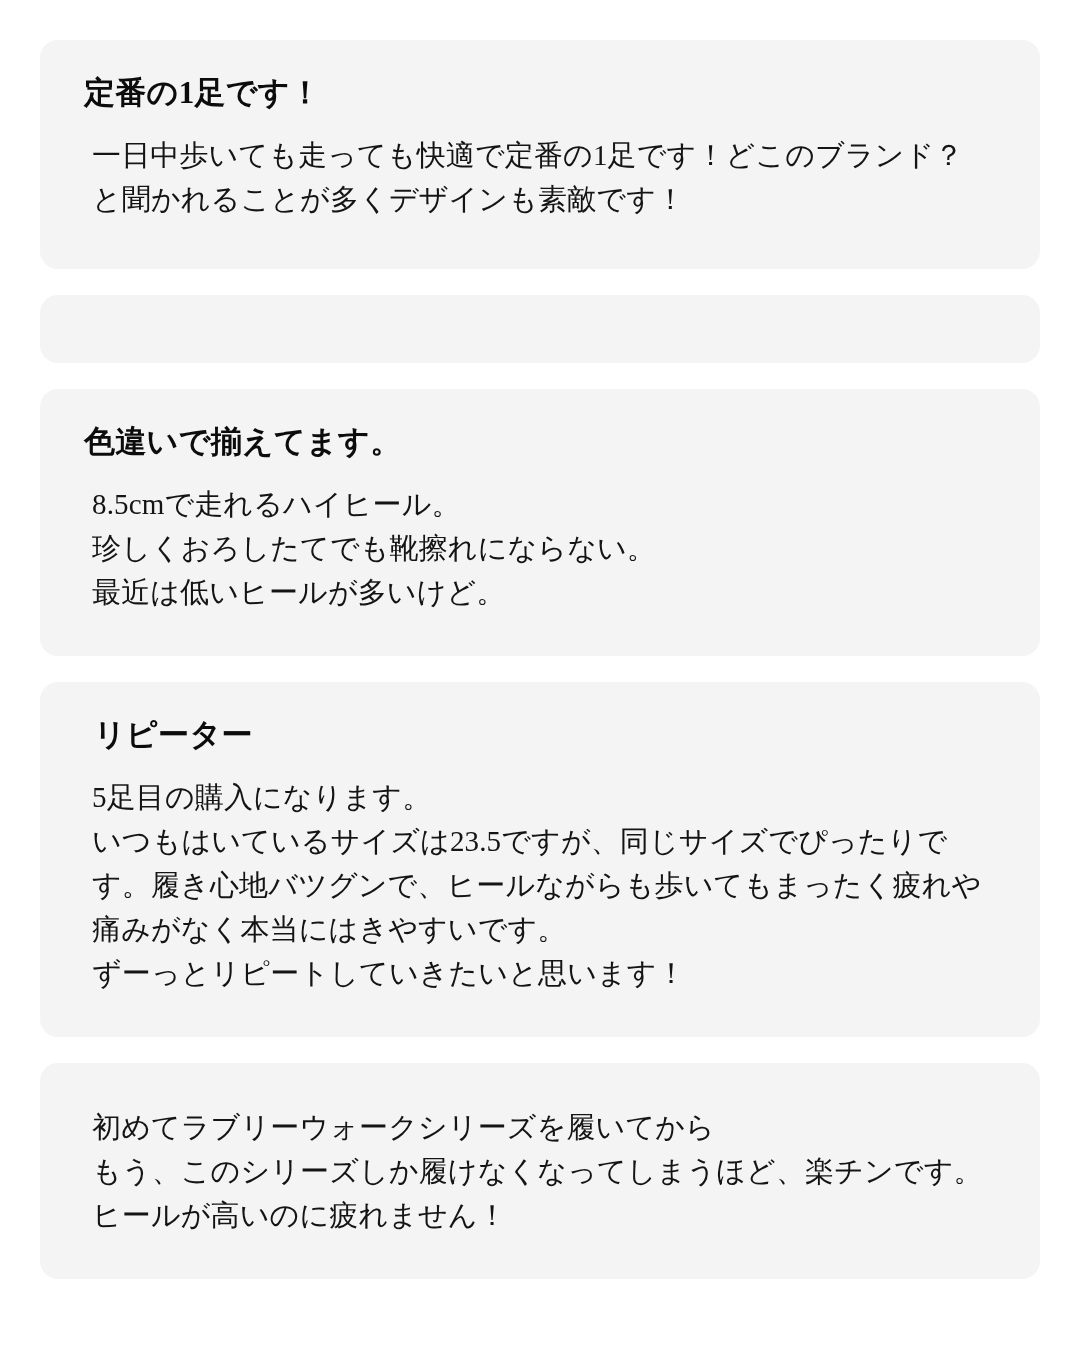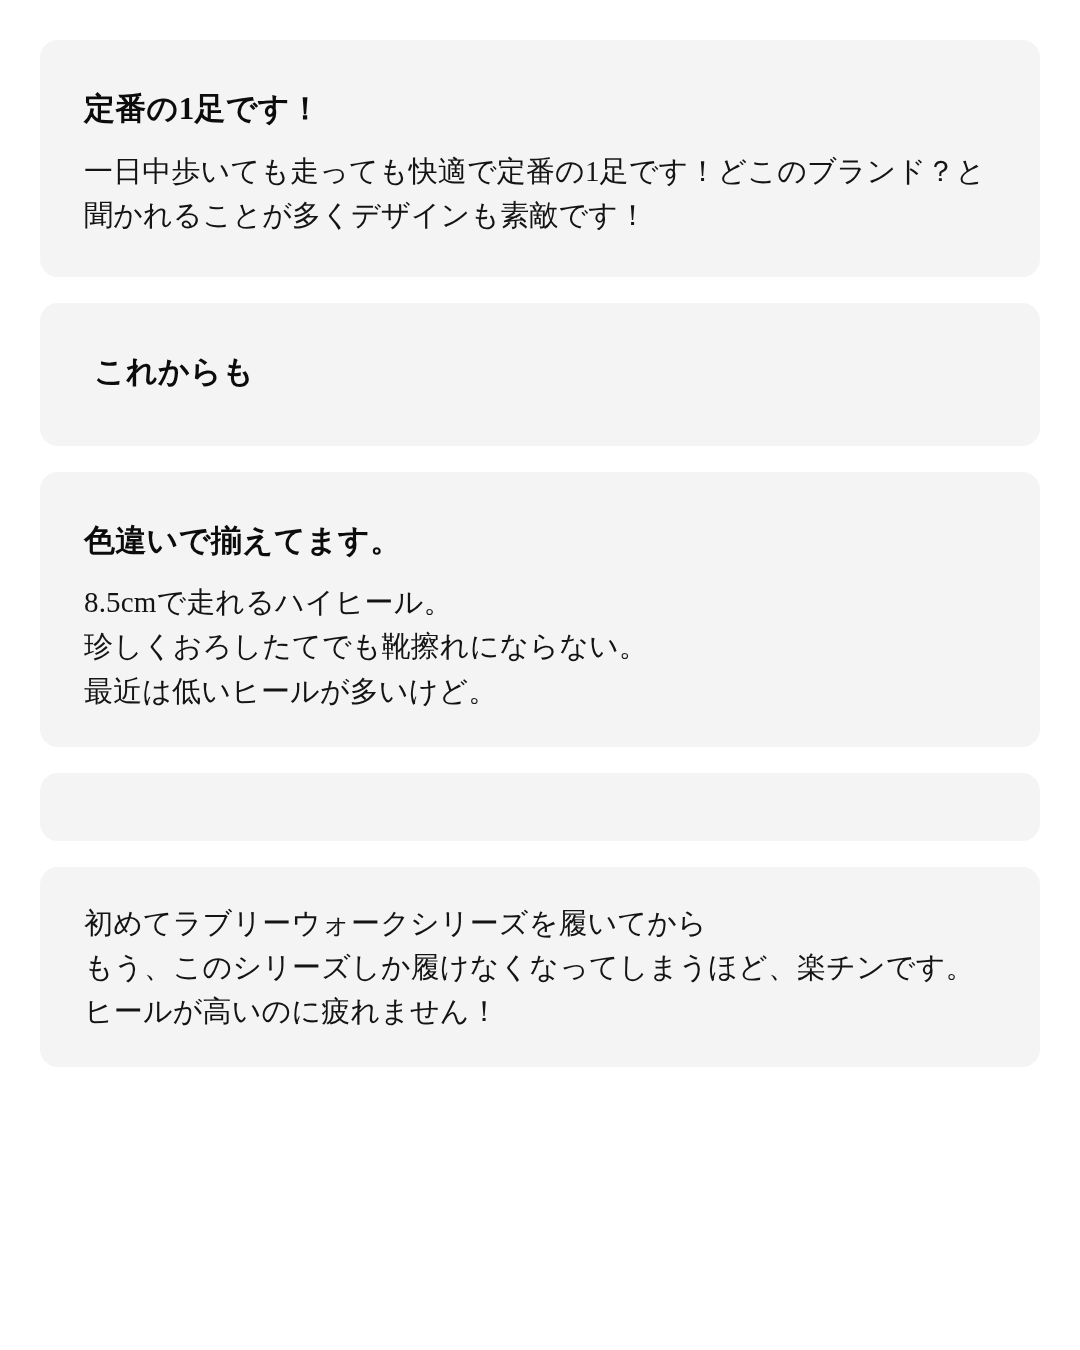--- a/index.html
+++ b/index.html
@@ -35,7 +35,7 @@
     font-weight: bold;
     line-height: 1.25;
     letter-spacing: 0.01em;
-    margin: 16px 0 20px 0;
+    margin: 0 0 20px 0;
     color: #0c0c0c;
   }
   .review-body {

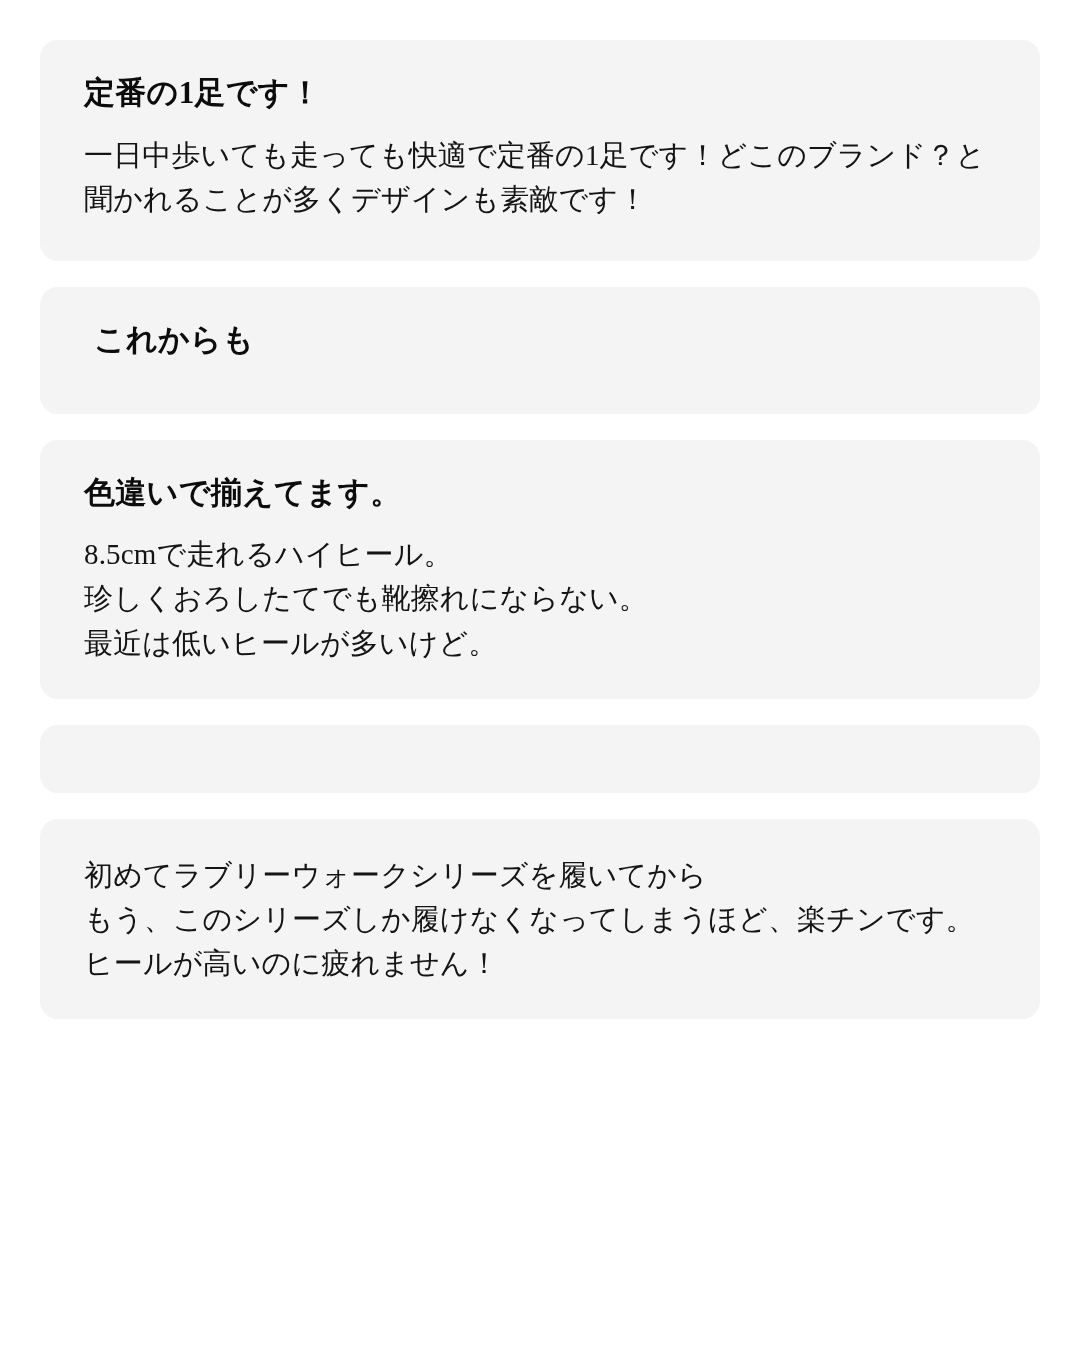--- a/index.html
+++ b/index.html
@@ -42,7 +42,7 @@
     font-size: 29px;
     line-height: 1.52;
     letter-spacing: 0.005em;
-    margin: 0;
+    margin: 8px;
     color: #141414;
     white-space: pre-line;
   }

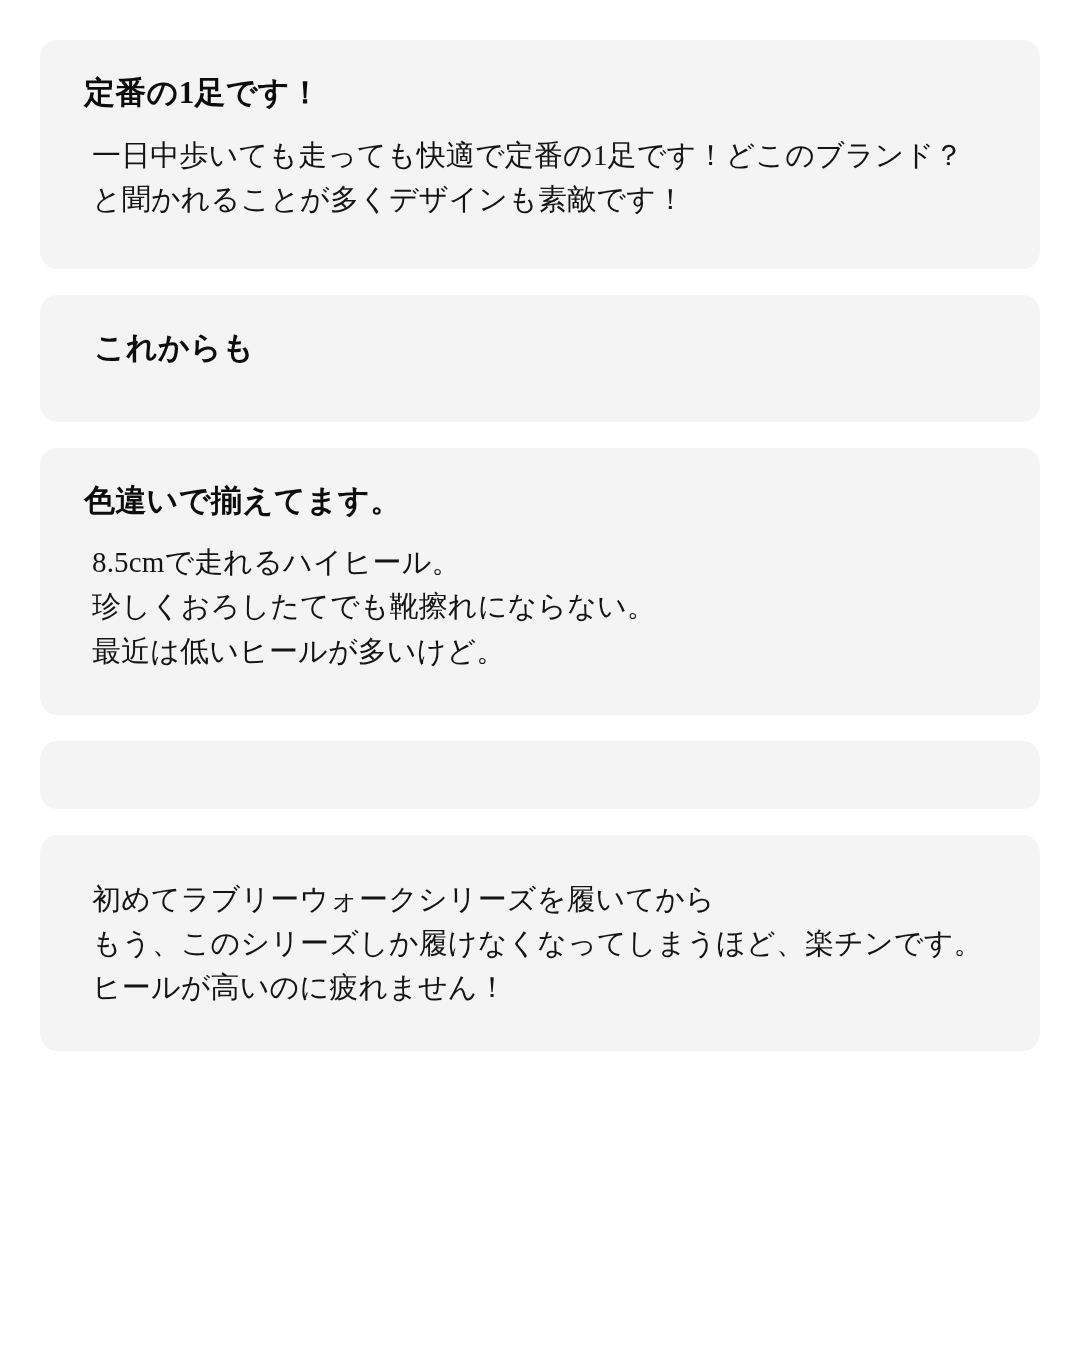--- a/index.html
+++ b/index.html
@@ -59,7 +59,6 @@
   </div>
 
   <div class="review-card card-2">
-    <h2 class="review-title indent-title">これからも</h2>
   </div>
 
   <div class="review-card card-3">

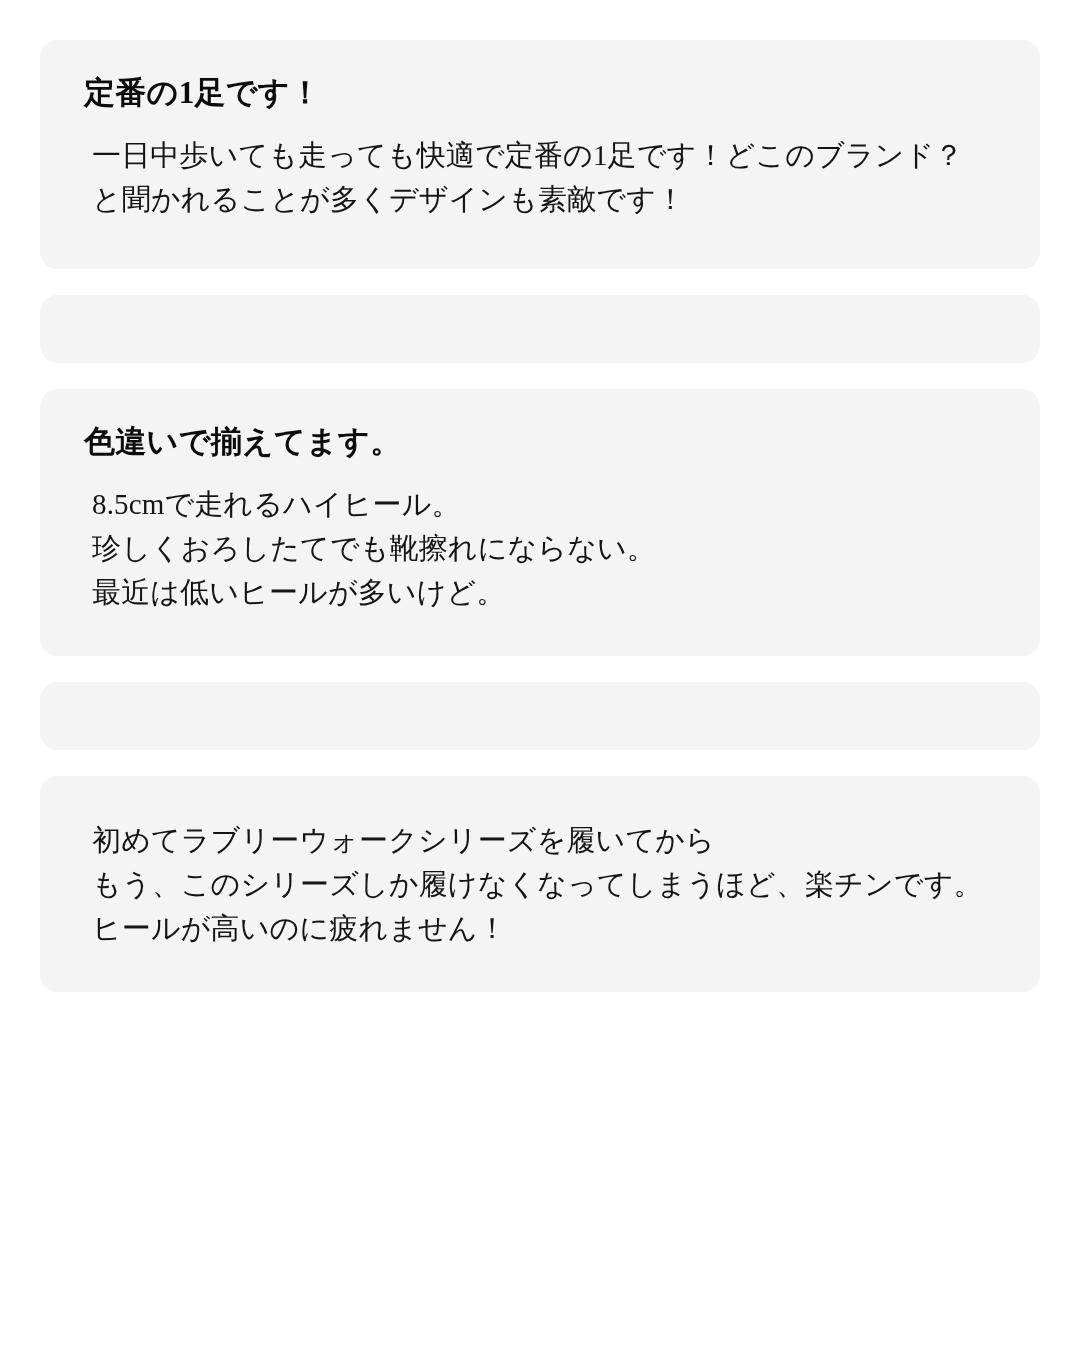--- a/index.html
+++ b/index.html
@@ -69,6 +69,7 @@
   </div>
 
   <div class="review-card card-4">
+    <h2 class="review-title indent-title">リピーター</h2>
   </div>
 
   <div class="review-card card-5">

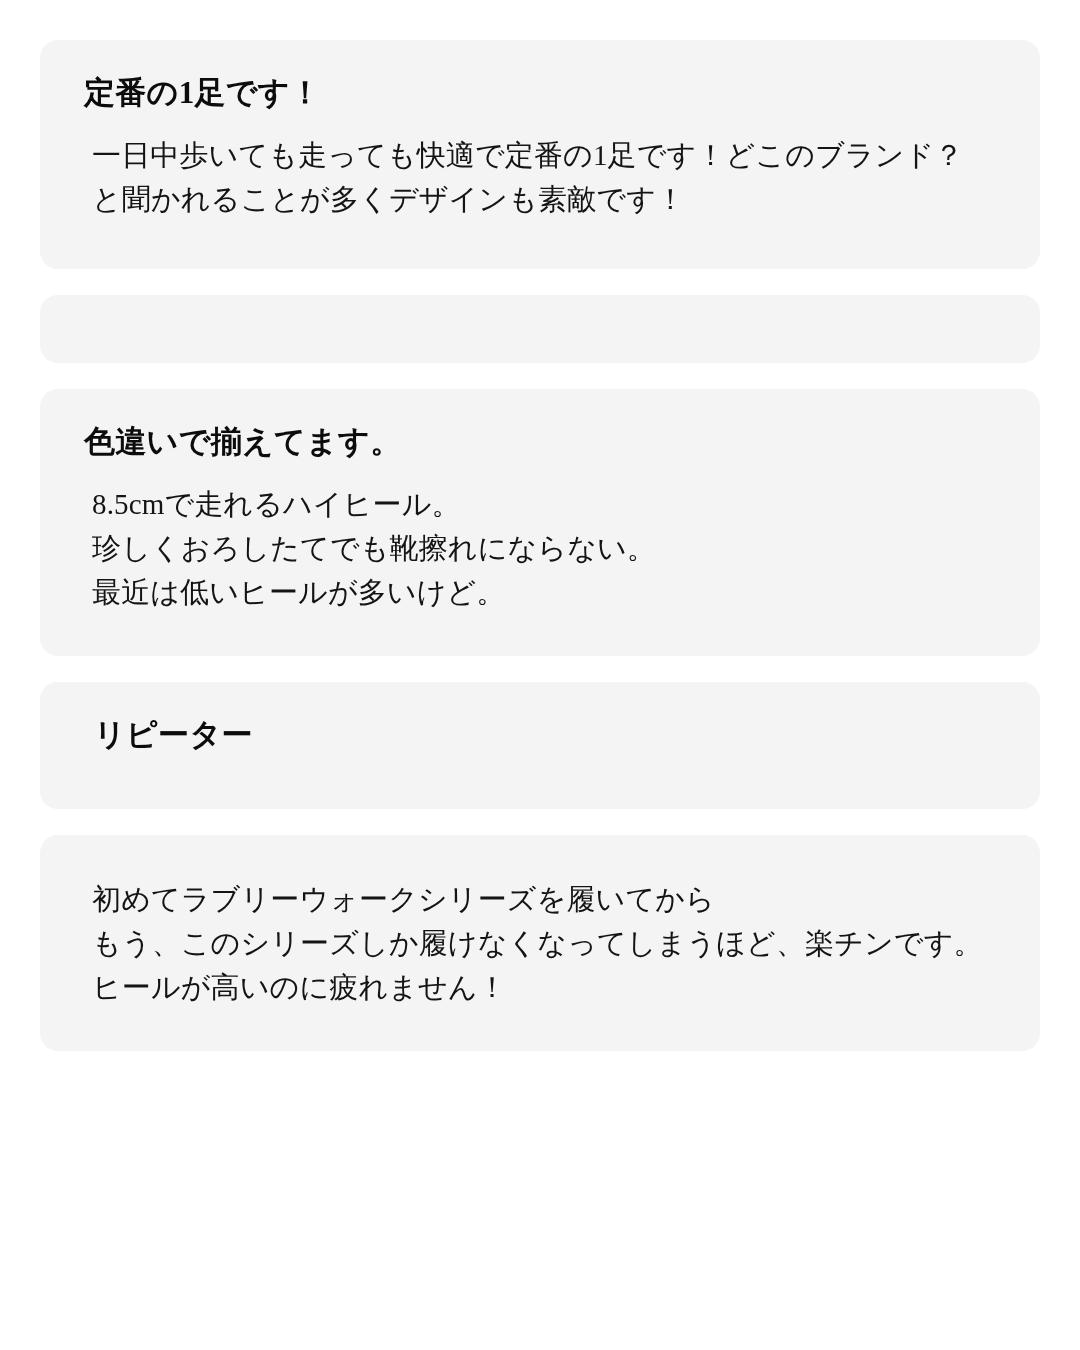--- a/index.html
+++ b/index.html
@@ -70,6 +70,9 @@
 
   <div class="review-card card-4">
     <h2 class="review-title indent-title">リピーター</h2>
+    <p class="review-body">5足目の購入になります。
+いつもはいているサイズは23.5ですが、同じサイズでぴったりです。履き心地バツグンで、ヒールながらも歩いてもまったく疲れや痛みがなく本当にはきやすいです。
+ずーっとリピートしていきたいと思います！</p>
   </div>
 
   <div class="review-card card-5">

